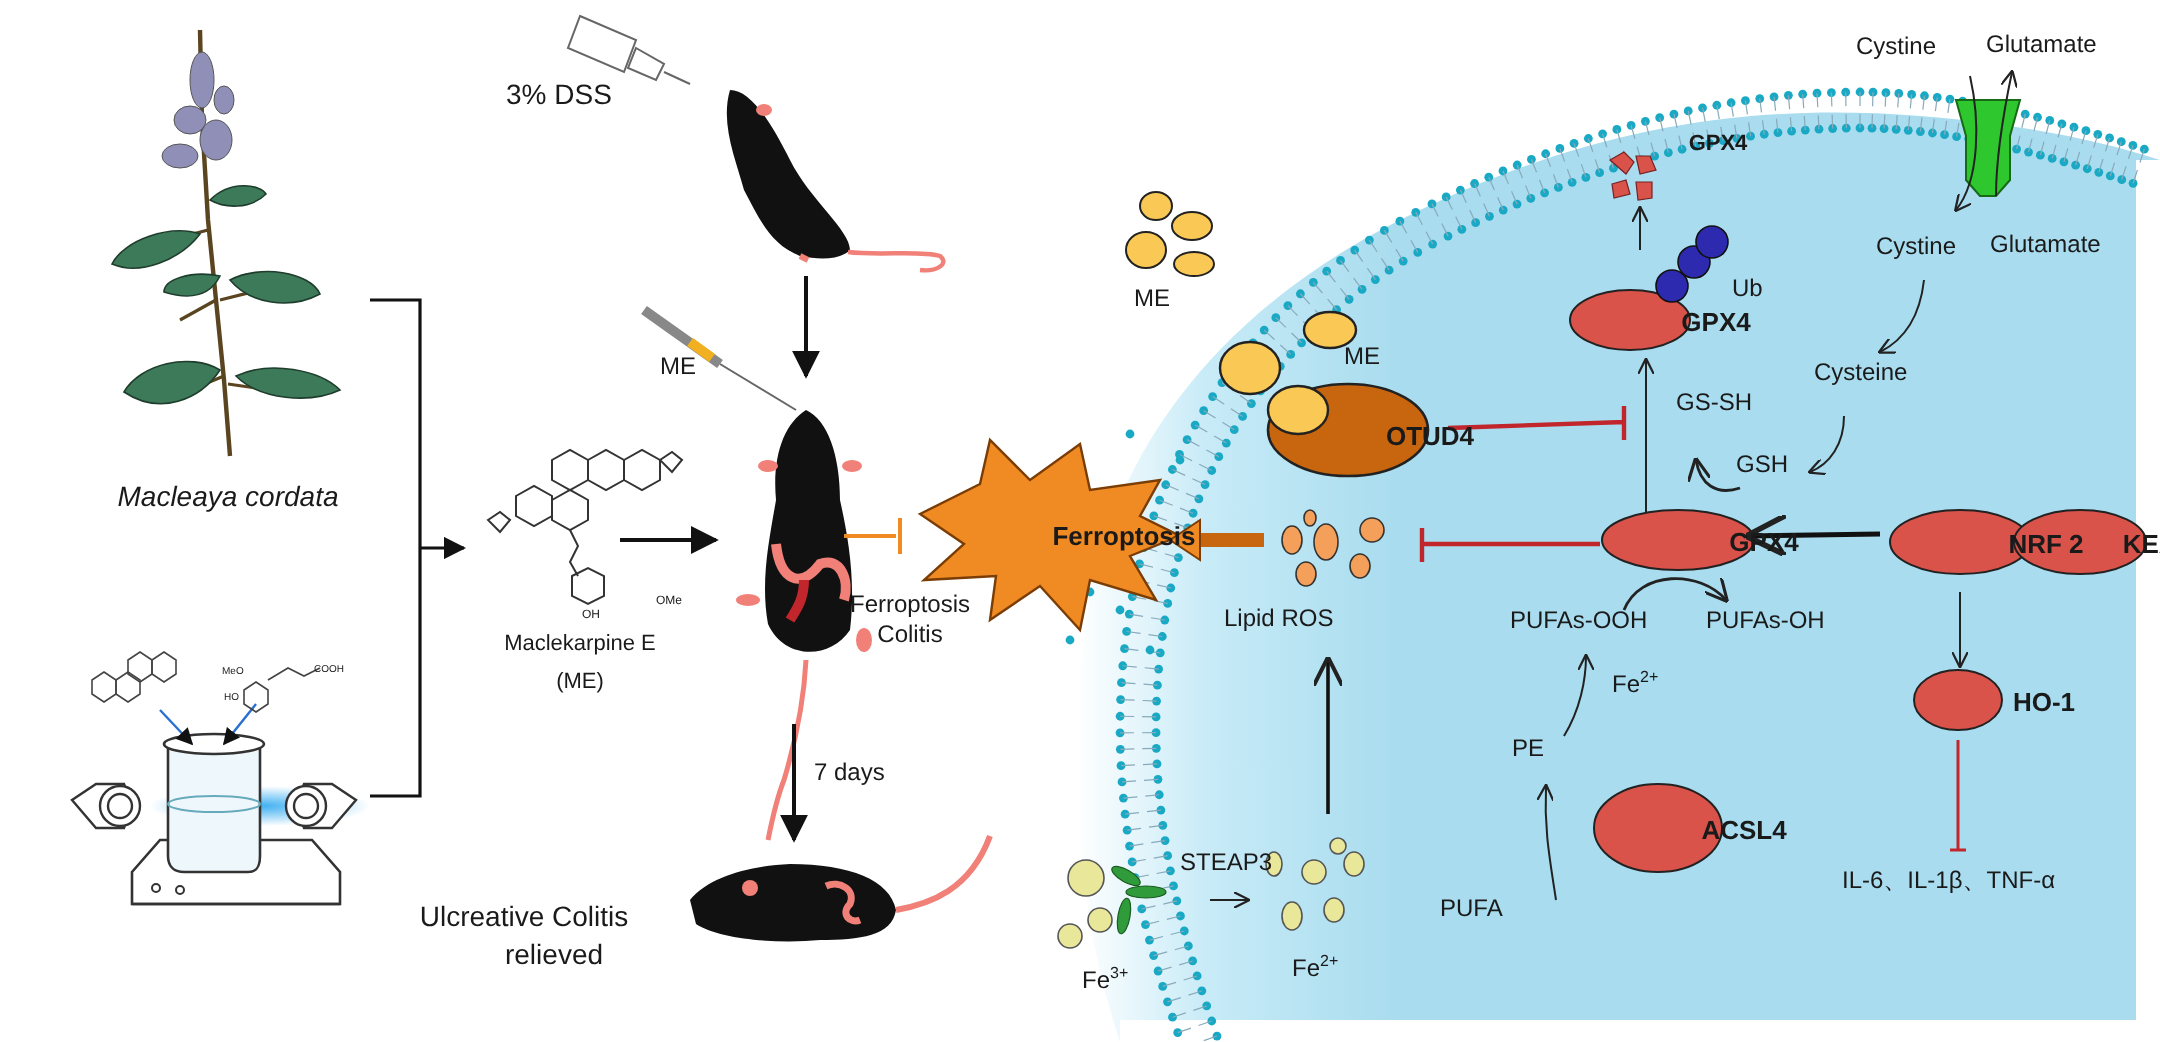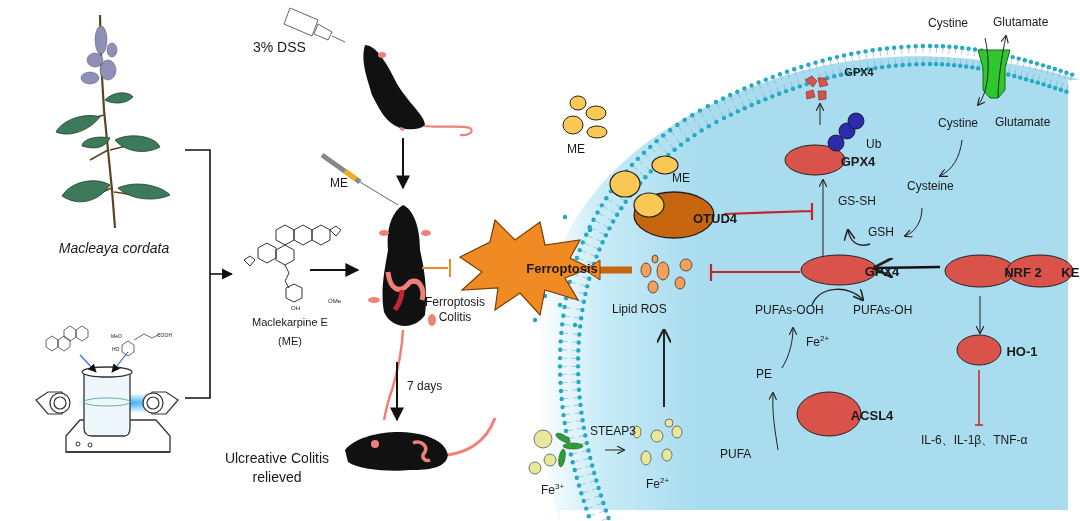--- a/index.html
+++ b/index.html
@@ -614,7 +614,7 @@
 <span class="lbl t12 c" style="left:455px;top:296px">Ferroptosis</span>
 <span class="lbl t12 c" style="left:455px;top:311px">Colitis</span>
 <span class="lbl t12" style="left:407px;top:380px">7 days</span>
-<span class="lbl t14 c" style="left:277px;top:450px">Ulcreative Colitis</span>
+<span class="lbl t14 c" style="left:262px;top:450px">Ulcreative Colitis</span>
 <span class="lbl t14 c" style="left:277px;top:469px">relieved</span>
 
 <span class="oval-lbl" style="left:519px;top:268px;font-size:13px">Ferroptosis</span>

